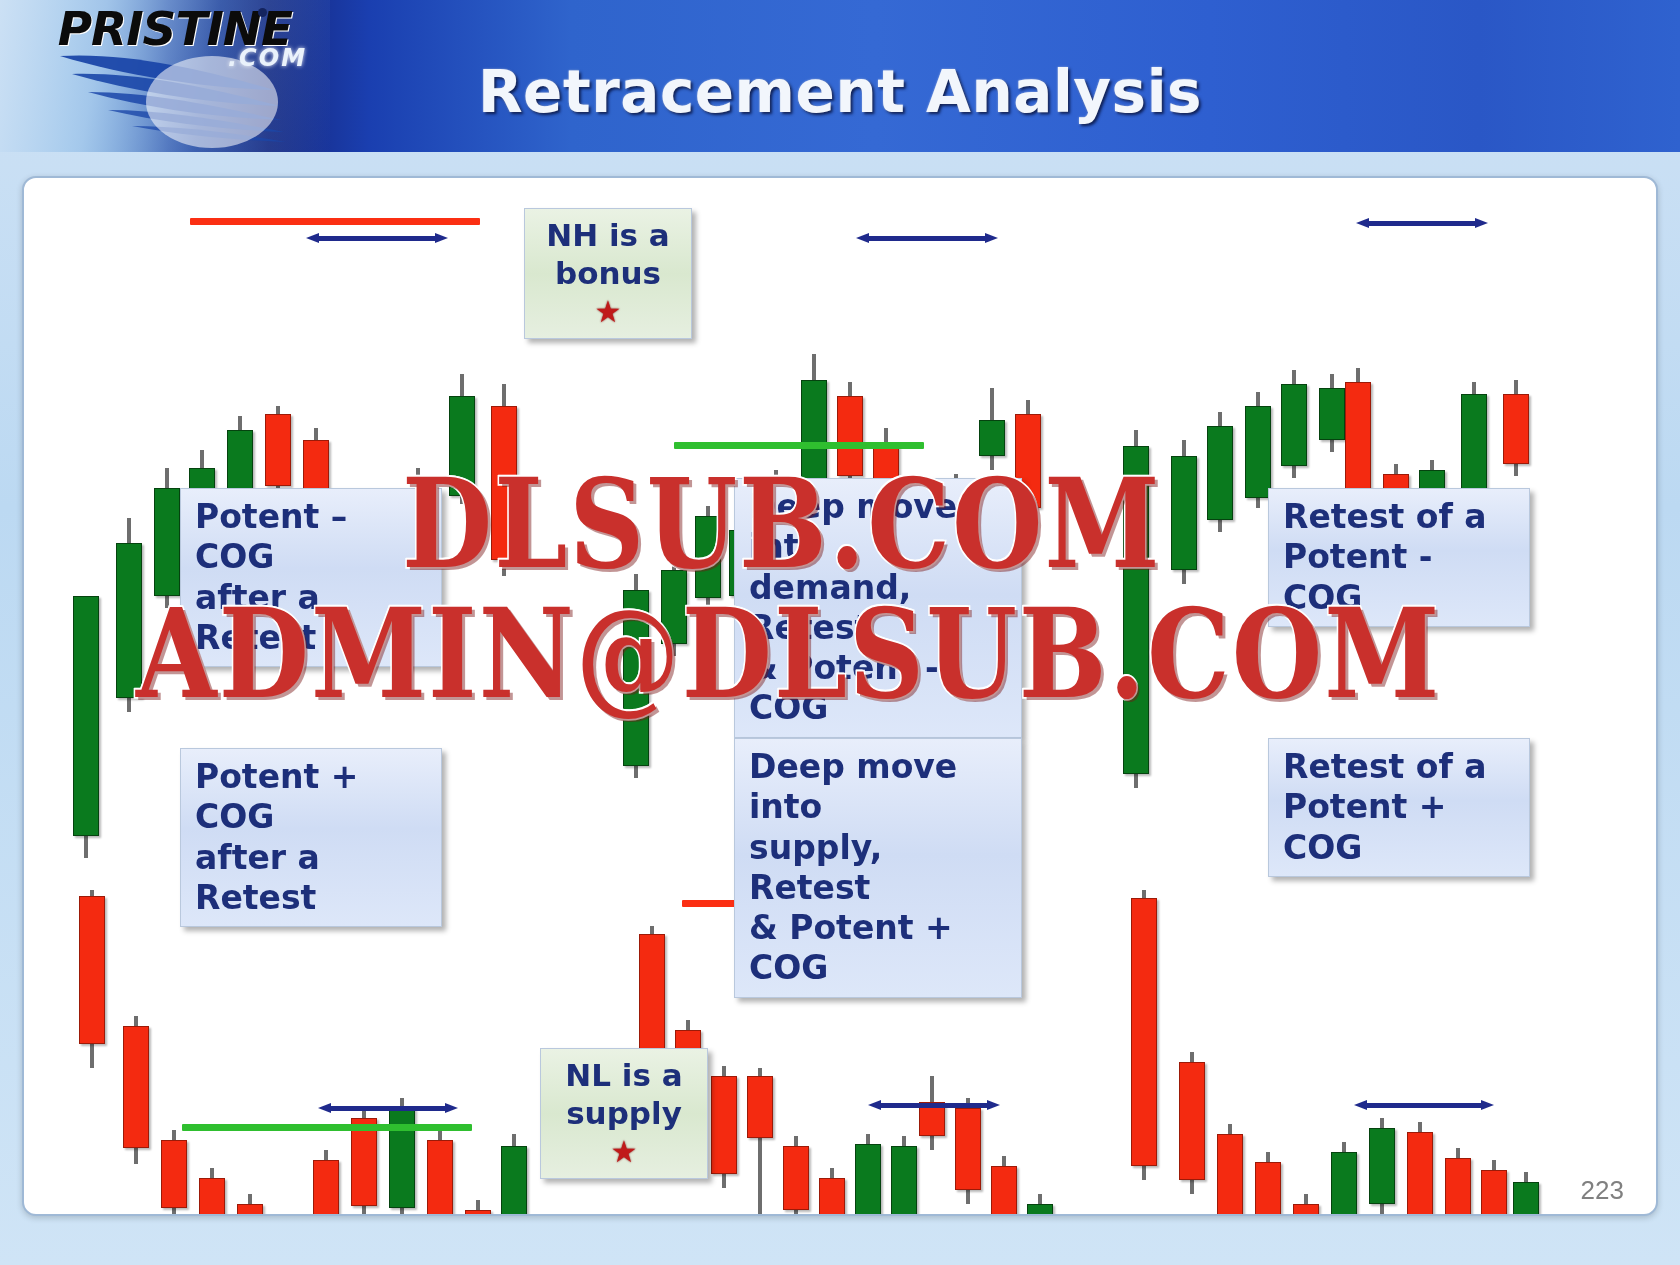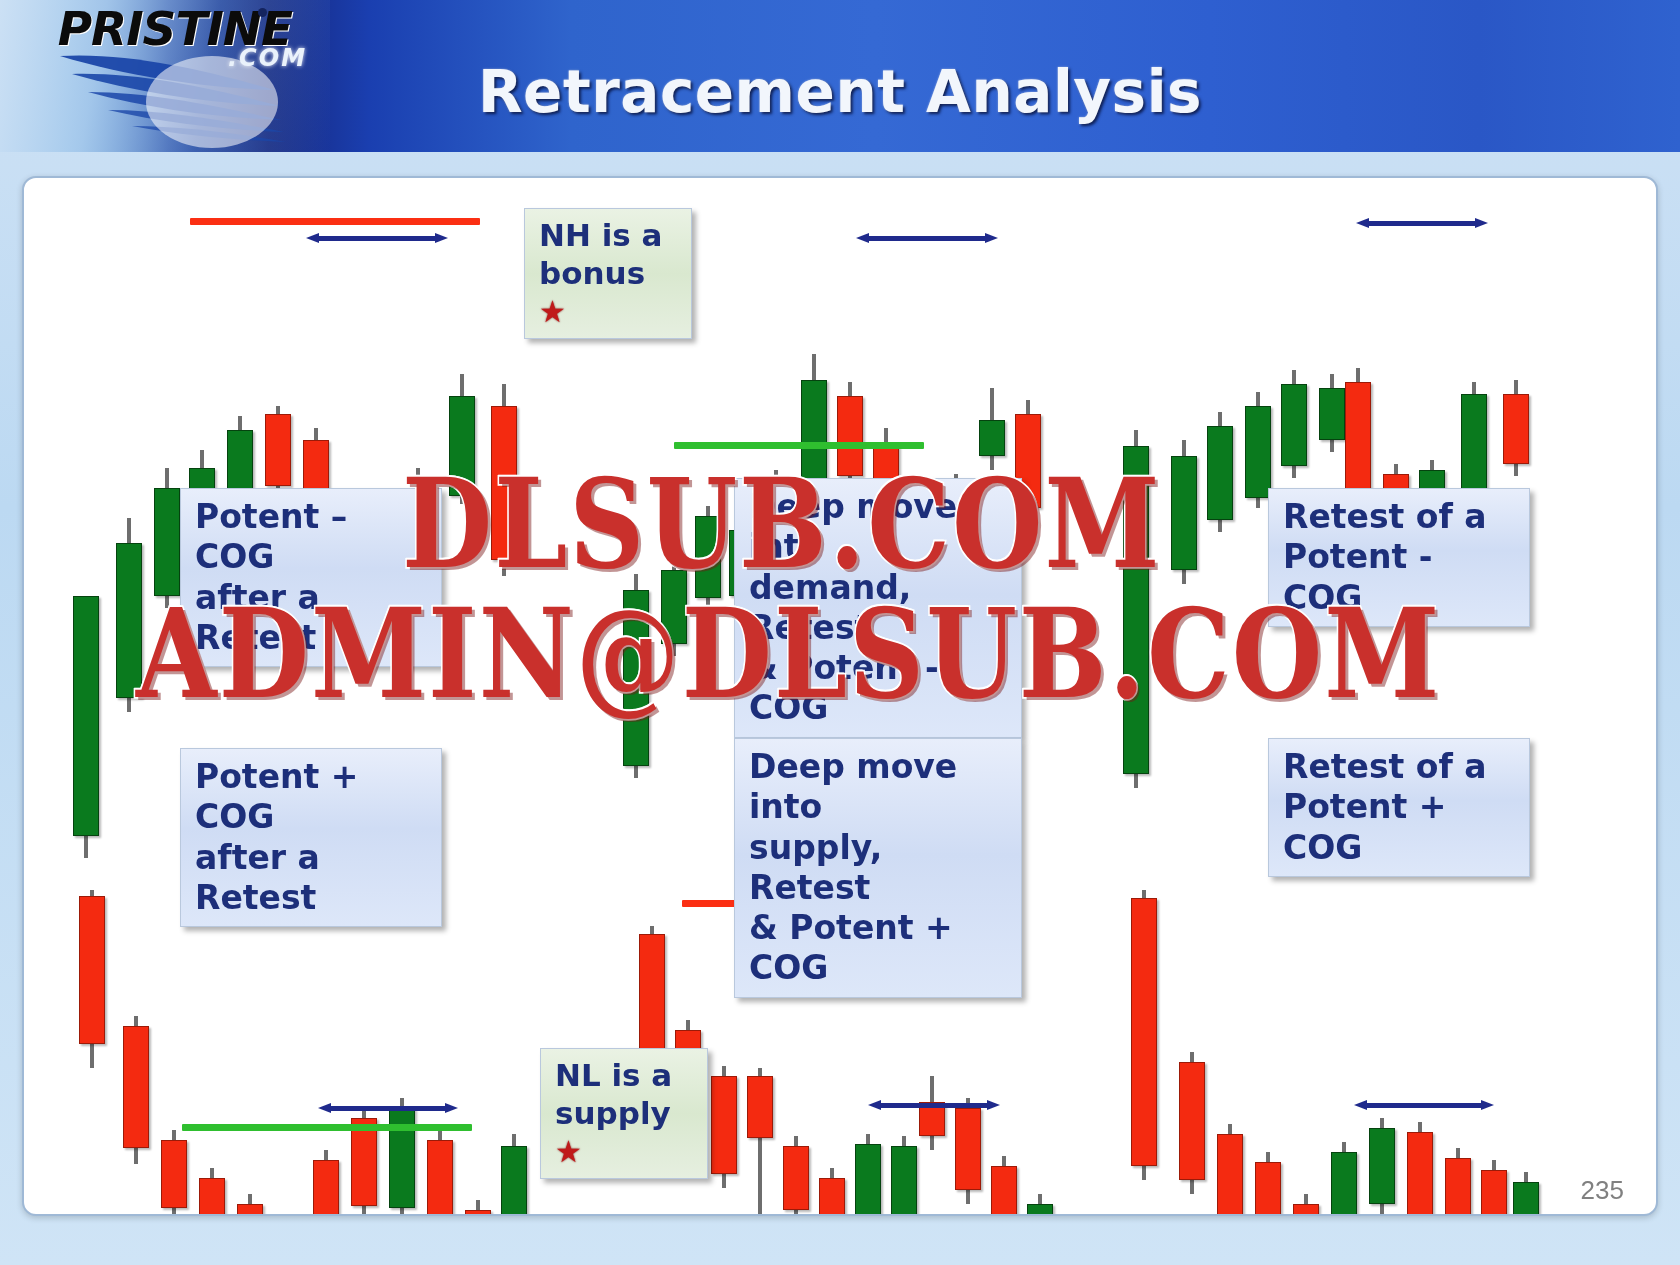--- a/index.html
+++ b/index.html
@@ -129,6 +129,7 @@
   .callout.green-box {
     background: linear-gradient(180deg,#eaf2e4 0%, #d9e8cf 50%, #e6efe0 100%);
     font-size:31px;
+    text-align:center;
   }
   .star {
     display:inline-block; color:#c01a1a; font-size:30px;

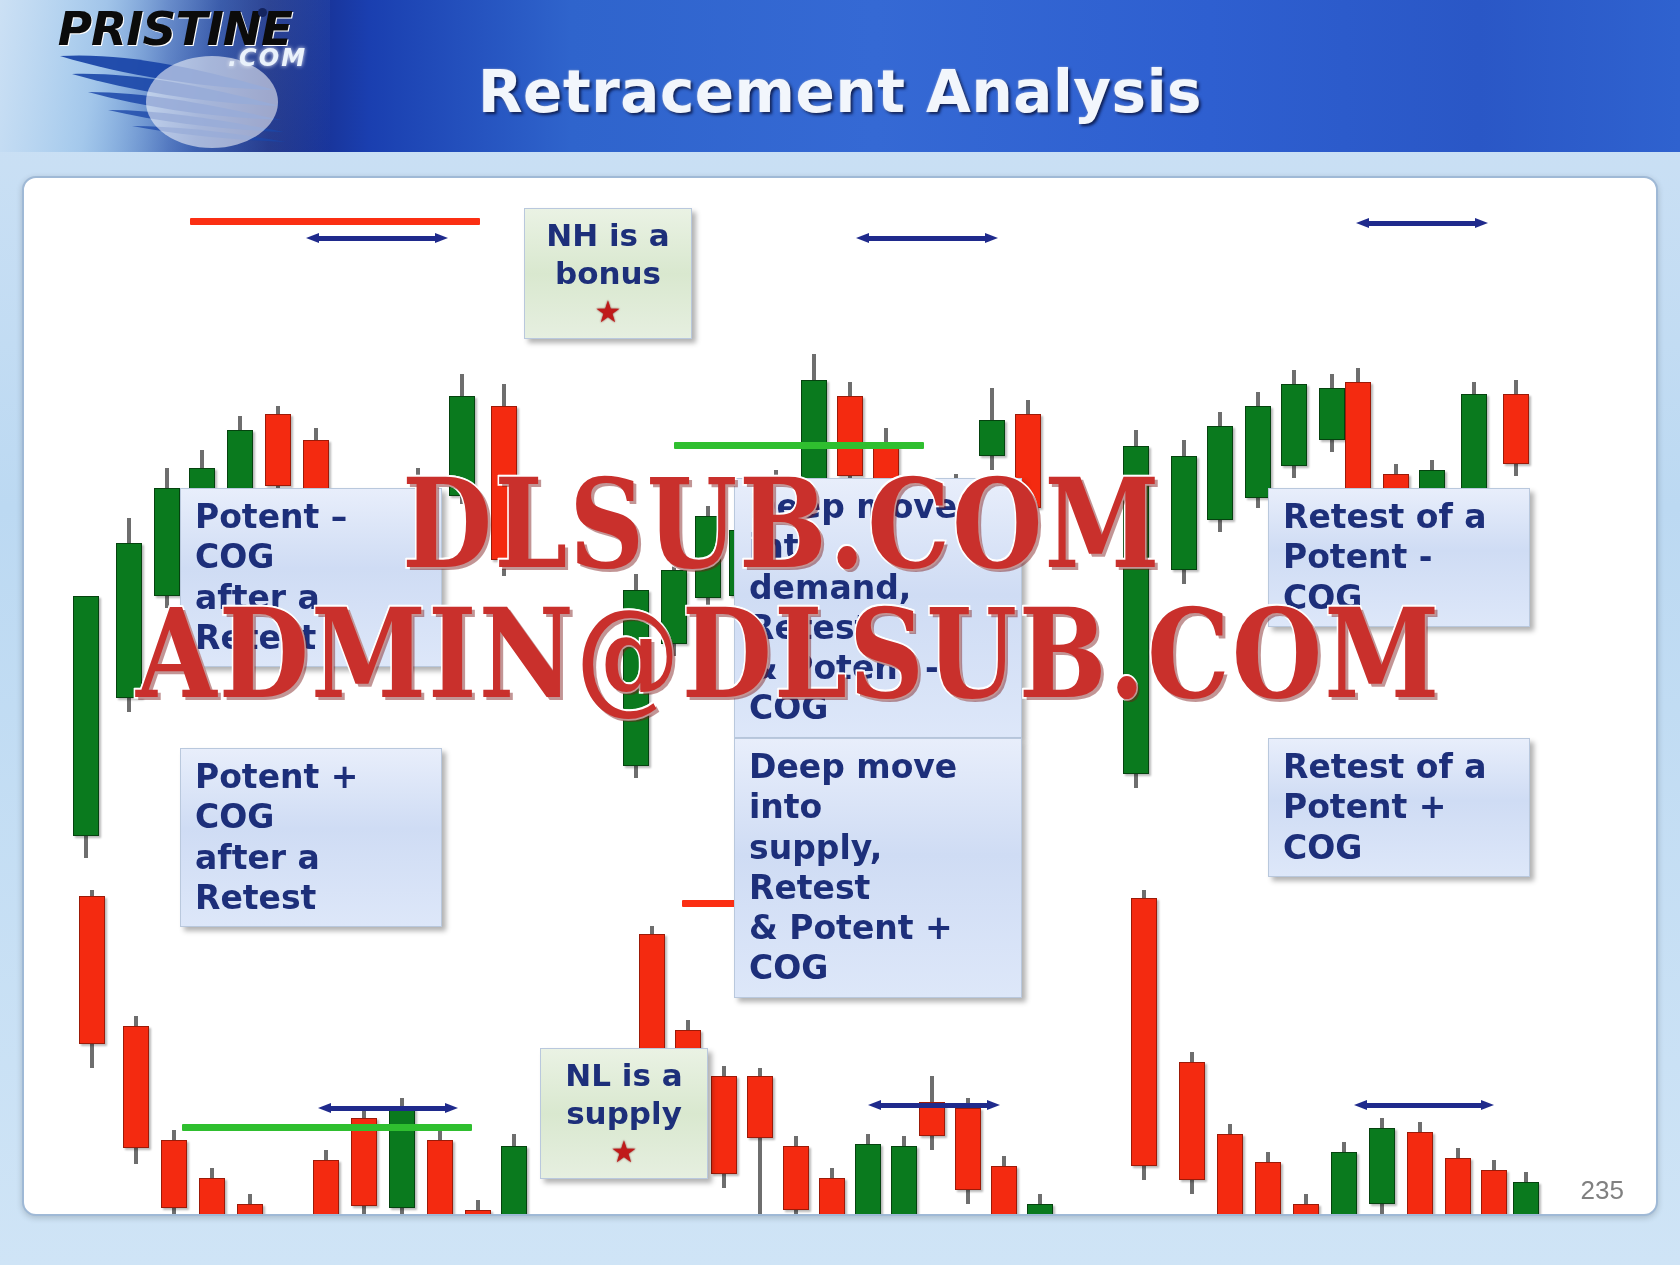--- a/index.html
+++ b/index.html
@@ -522,7 +522,7 @@
     <div class="callout blue" style="left:1244px; top:560px; width:262px;">Retest of a
 Potent + COG</div>
 
-    <div id="page-number">235</div>
+    <div id="page-number">223</div>
   </div>
 
   <div class="wm" id="wm1">DLSUB.COM</div>

